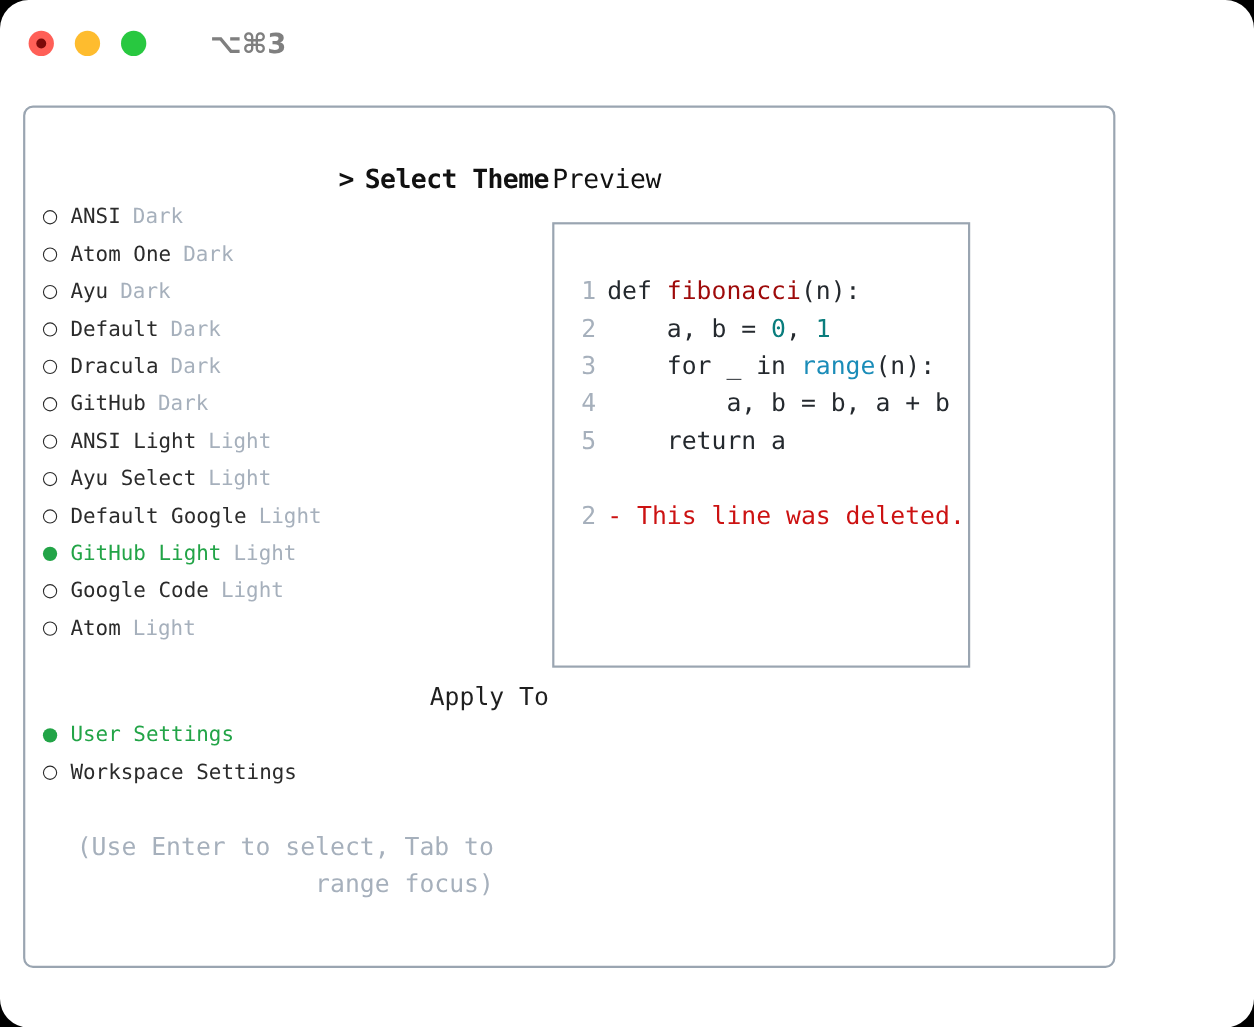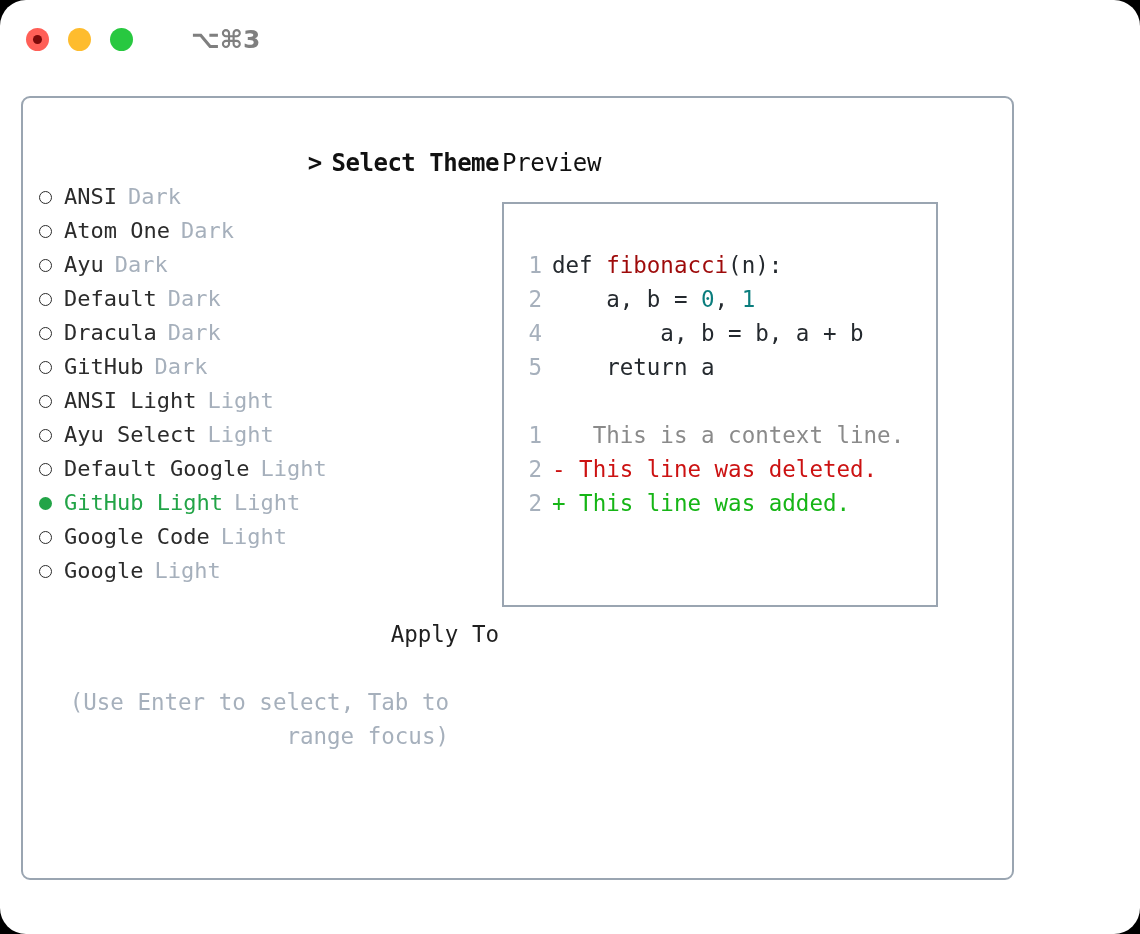--- a/index.html
+++ b/index.html
@@ -98,7 +98,7 @@
     height: 34px;
     line-height: 34px;
     white-space: nowrap;
-    font-size: 22px;
+    font-size: 19px;
   }
 
   #select-theme-header {

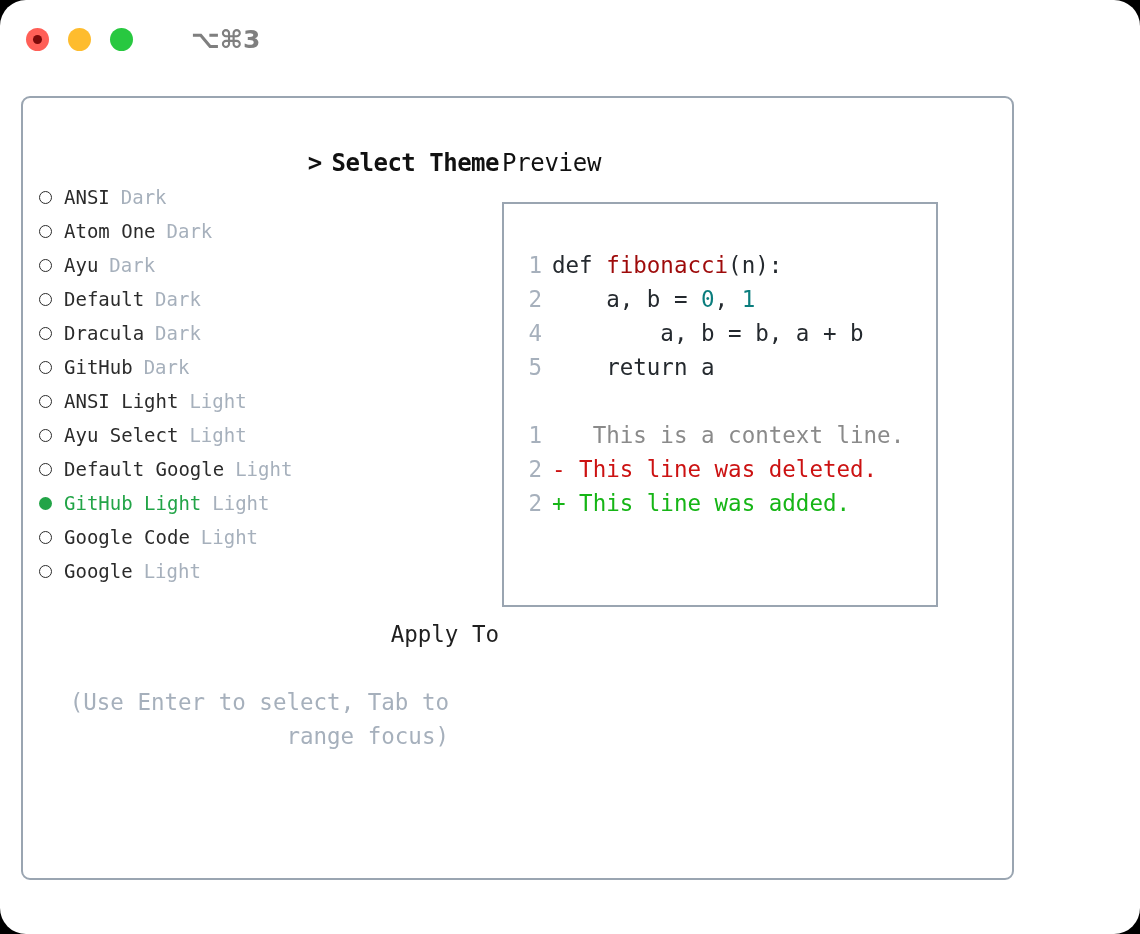--- a/index.html
+++ b/index.html
@@ -170,7 +170,7 @@
 
   #preview-box {
     margin-top: 22px;
-    width: 436px;
+    width: 380px;
     height: 405px;
     border: 2px solid #9aa5b1;
     box-sizing: border-box;

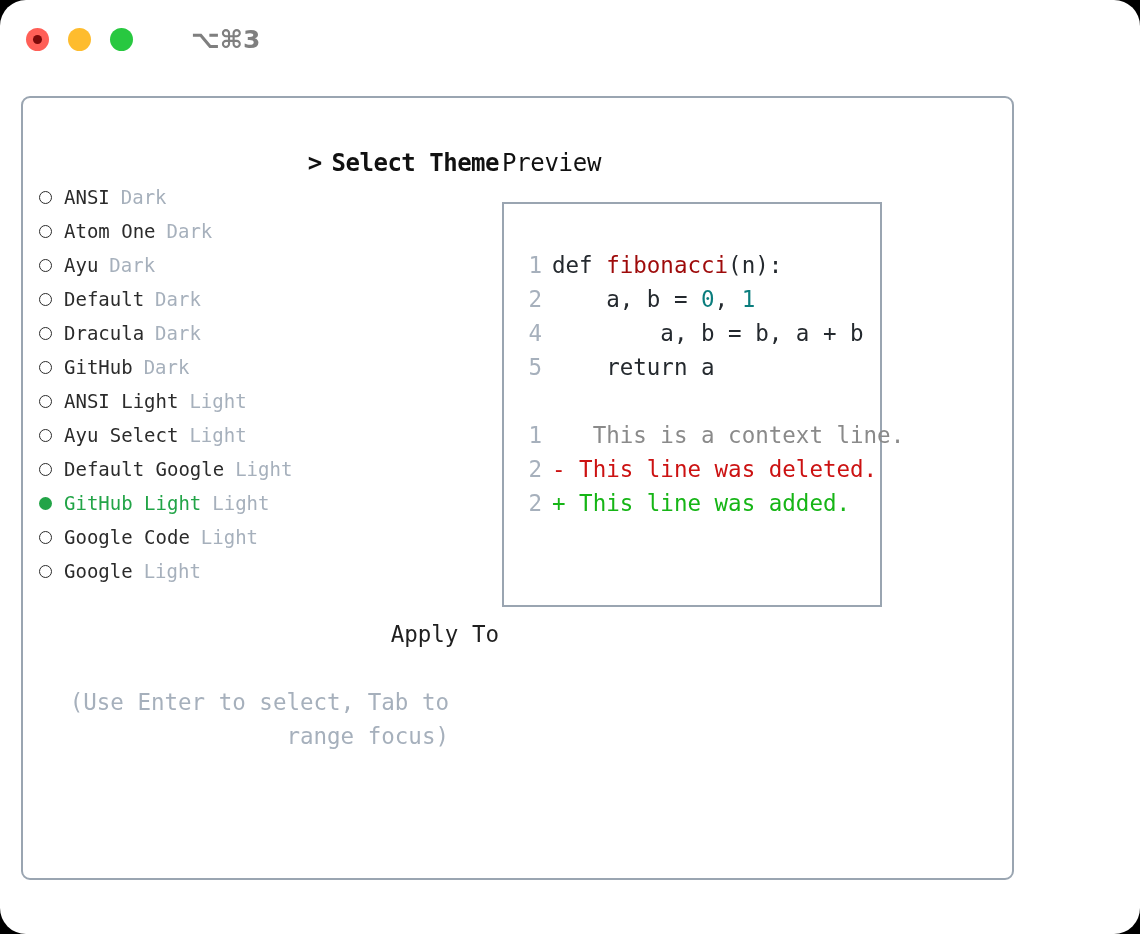--- a/index.html
+++ b/index.html
@@ -303,6 +303,7 @@
           <div id="code-block">
               <div class="code-line"><span class="ln">1</span><span>def </span><span class="tok-fn">fibonacci</span><span>(n):</span></div>
               <div class="code-line"><span class="ln">2</span><span>    a, b = </span><span class="tok-num">0</span><span>, </span><span class="tok-num">1</span></div>
+              <div class="code-line"><span class="ln">3</span><span>    for _ in </span><span class="tok-call">range</span><span>(n):</span></div>
               <div class="code-line"><span class="ln">4</span><span>        a, b = b, a + b</span></div>
               <div class="code-line"><span class="ln">5</span><span>    return a</span></div>
             </div>

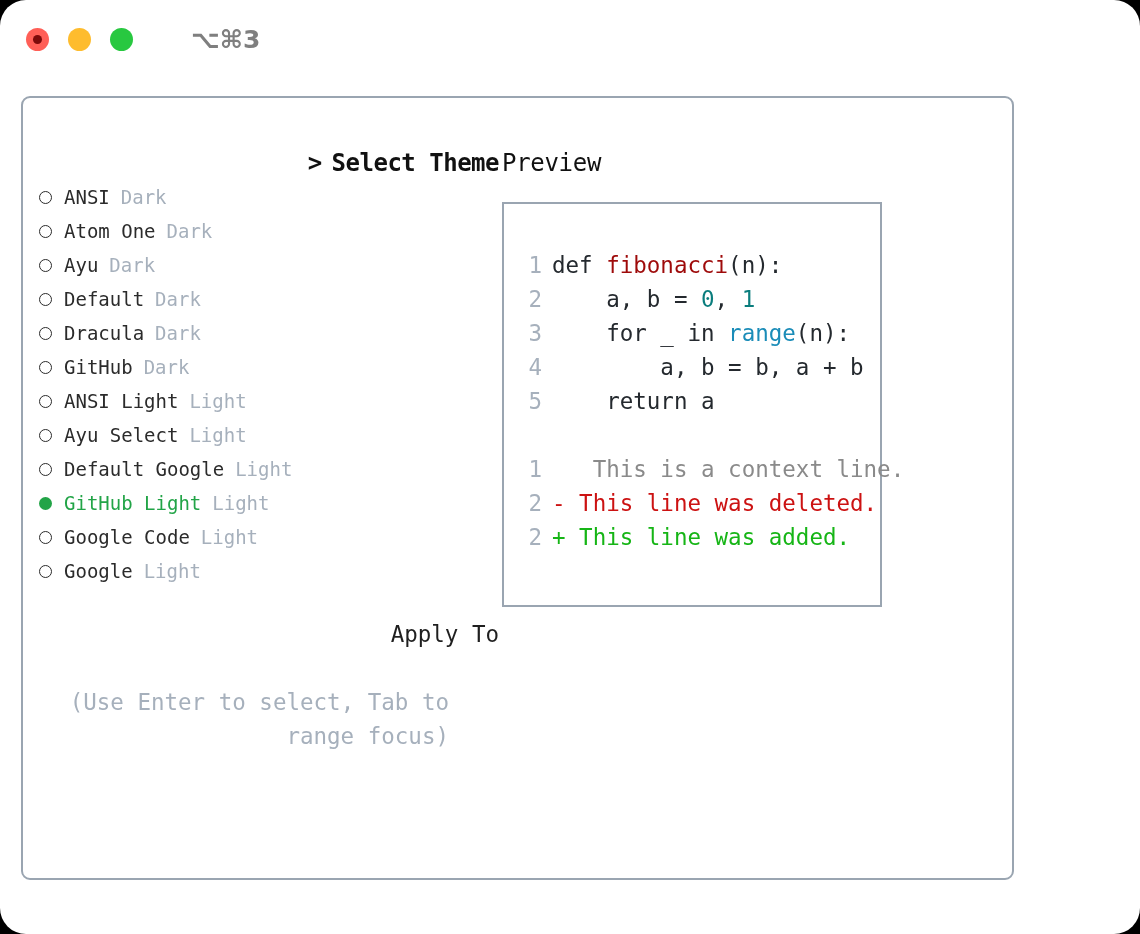--- a/index.html
+++ b/index.html
@@ -309,7 +309,6 @@
             </div>
           <div class="spacer-line"></div>
           <div id="diff-block">
-              <div class="code-line"><span class="ln">1</span><span class="diff-ctx"> </span><span class="diff-ctx">  This is a context line.</span></div>
               <div class="code-line"><span class="ln">2</span><span class="diff-del">-</span><span class="diff-del"> This line was deleted.</span></div>
               <div class="code-line"><span class="ln">2</span><span class="diff-add">+</span><span class="diff-add"> This line was added.</span></div>
             </div>

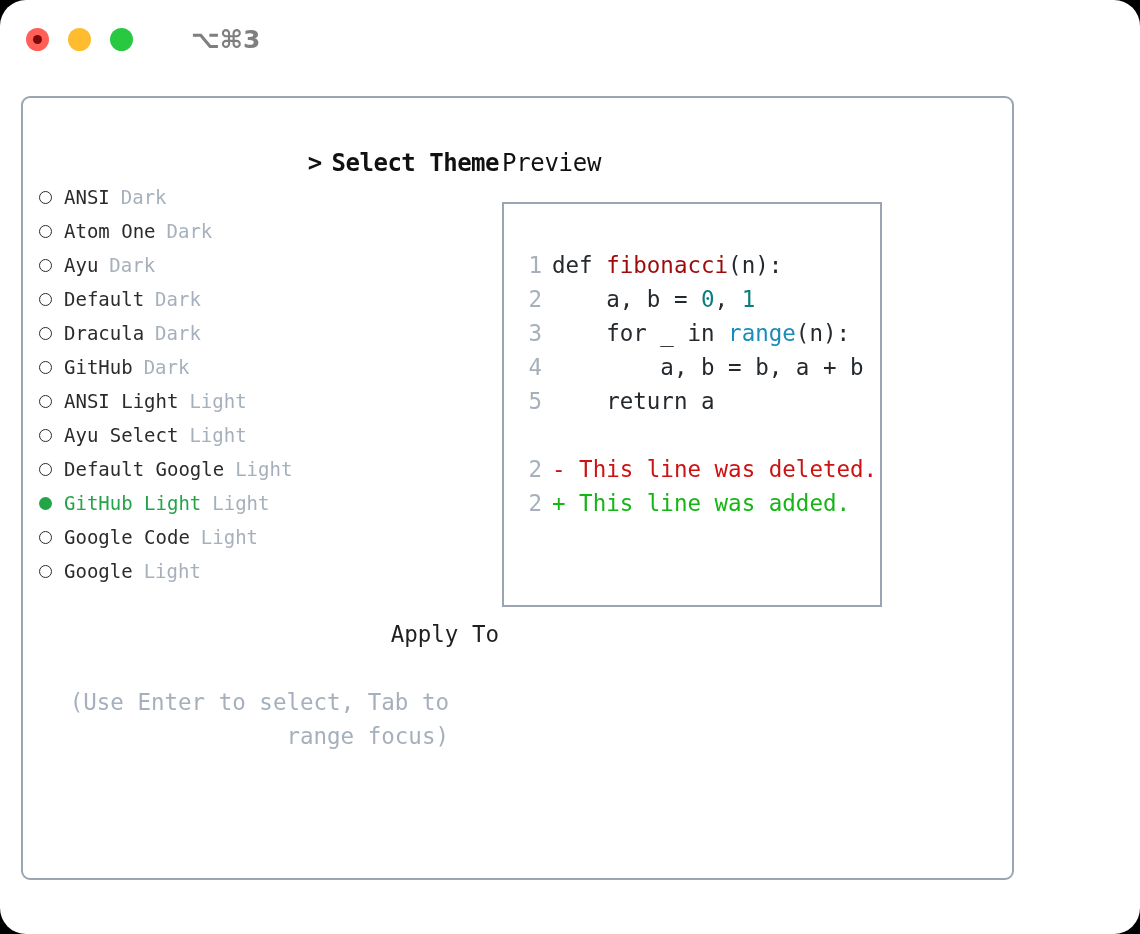--- a/index.html
+++ b/index.html
@@ -310,7 +310,6 @@
           <div class="spacer-line"></div>
           <div id="diff-block">
               <div class="code-line"><span class="ln">2</span><span class="diff-del">-</span><span class="diff-del"> This line was deleted.</span></div>
-              <div class="code-line"><span class="ln">2</span><span class="diff-add">+</span><span class="diff-add"> This line was added.</span></div>
             </div>
         </div>
       </div>

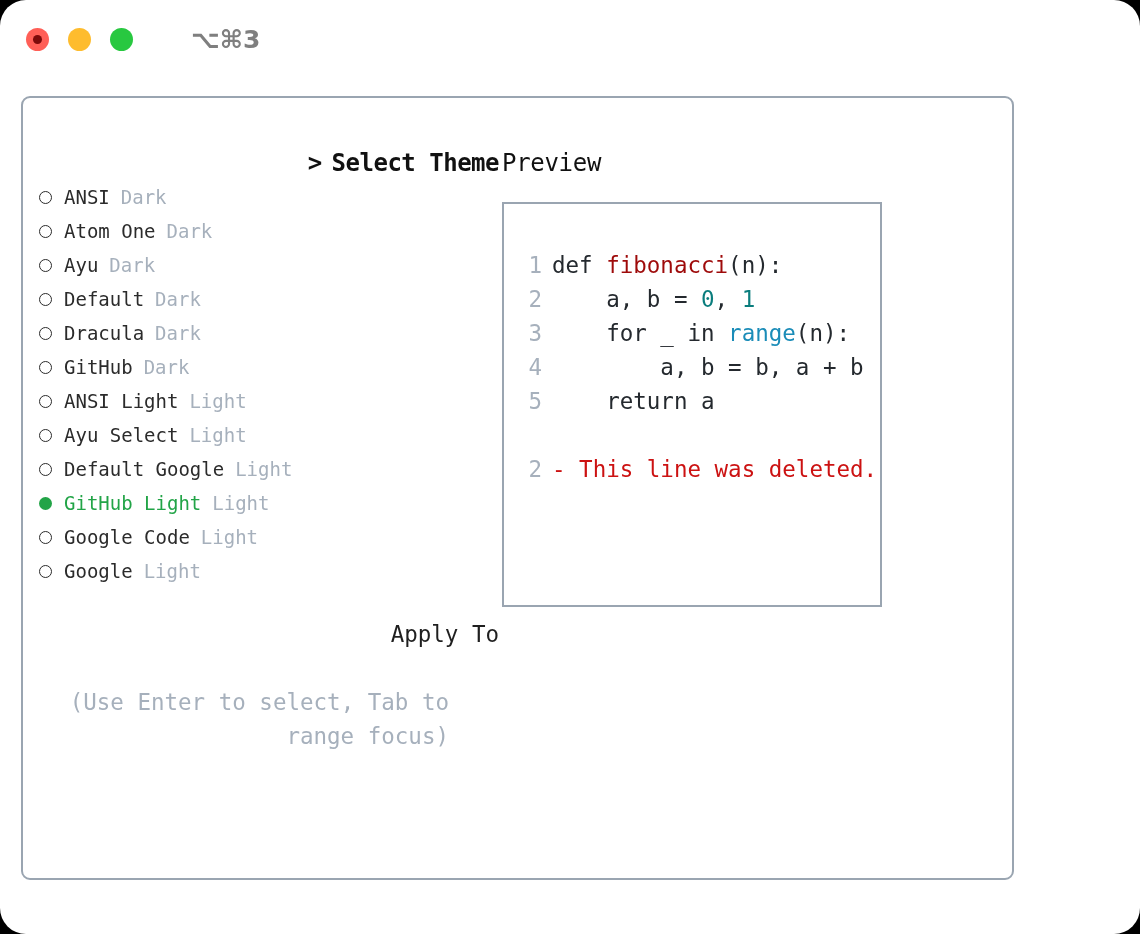--- a/index.html
+++ b/index.html
@@ -284,7 +284,7 @@
             </div>
             <div class="row theme-row">
               <span class="bullet hollow"></span>
-              <span class="theme-name">Google</span>
+              <span class="theme-name">Atom</span>
               <span class="theme-kind">Light</span>
             </div>
           </div>

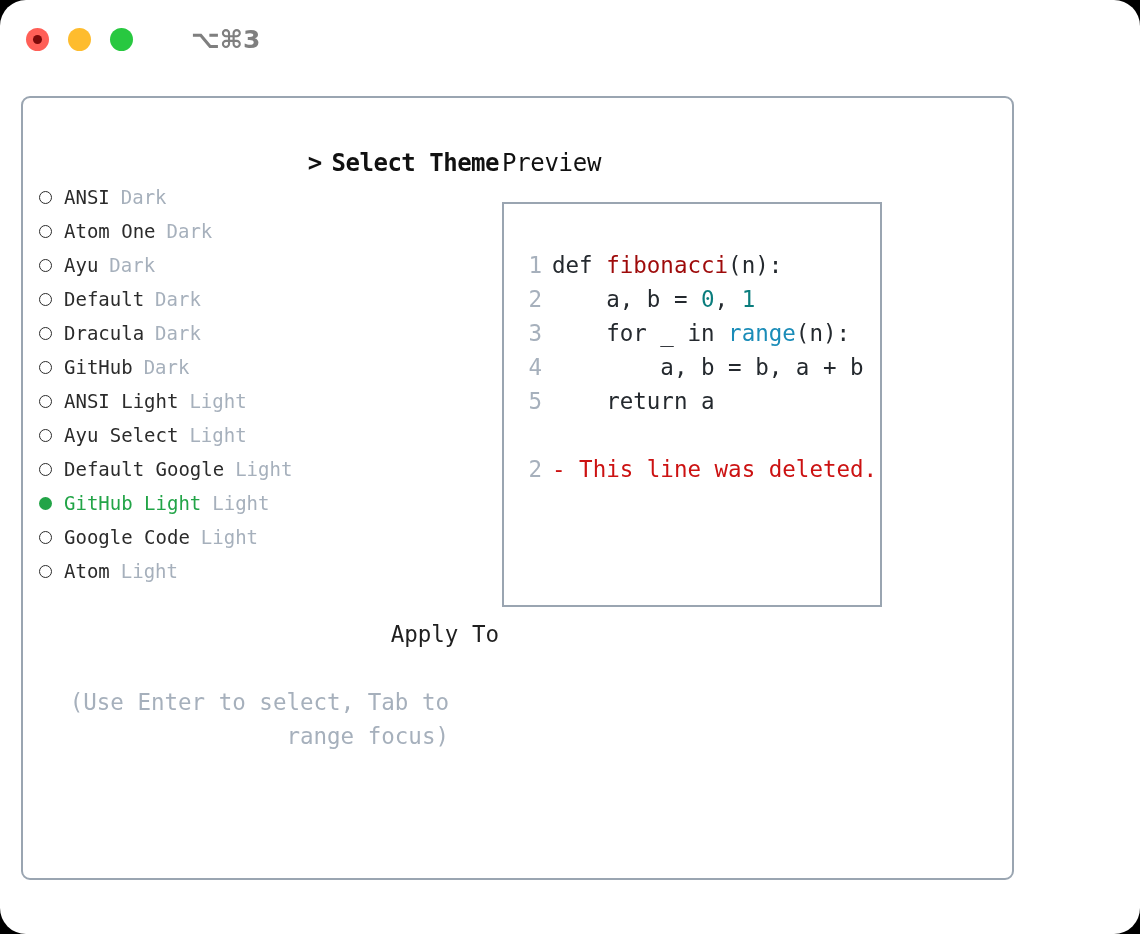--- a/index.html
+++ b/index.html
@@ -291,6 +291,16 @@
 
         <div id="apply-to-block">
           <div id="apply-to-label">Apply To</div>
+          <div id="apply-list">
+              <div class="row apply-row">
+                <span class="bullet filled"></span>
+                <span class="apply-name selected">User Settings</span>
+              </div>
+              <div class="row apply-row">
+                <span class="bullet hollow"></span>
+                <span class="apply-name">Workspace Settings</span>
+              </div>
+            </div>
         </div>
 
         <div id="hint">(Use Enter to select, Tab to range focus)</div>

